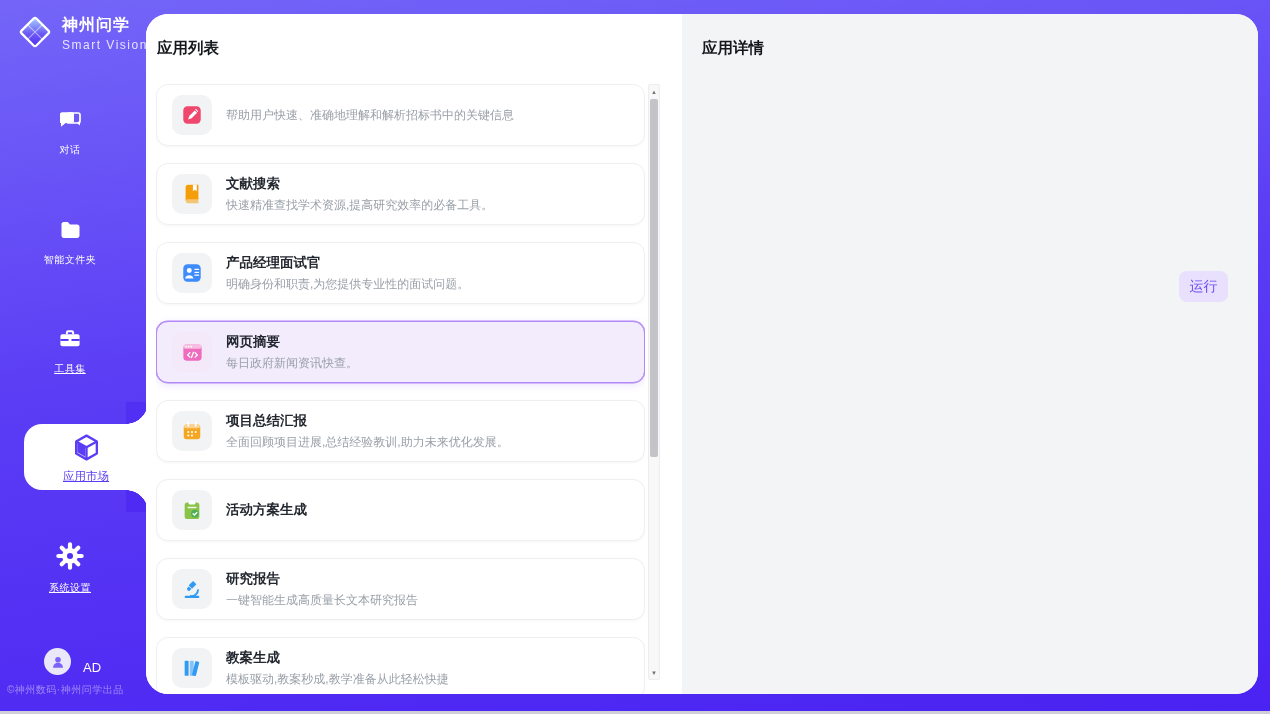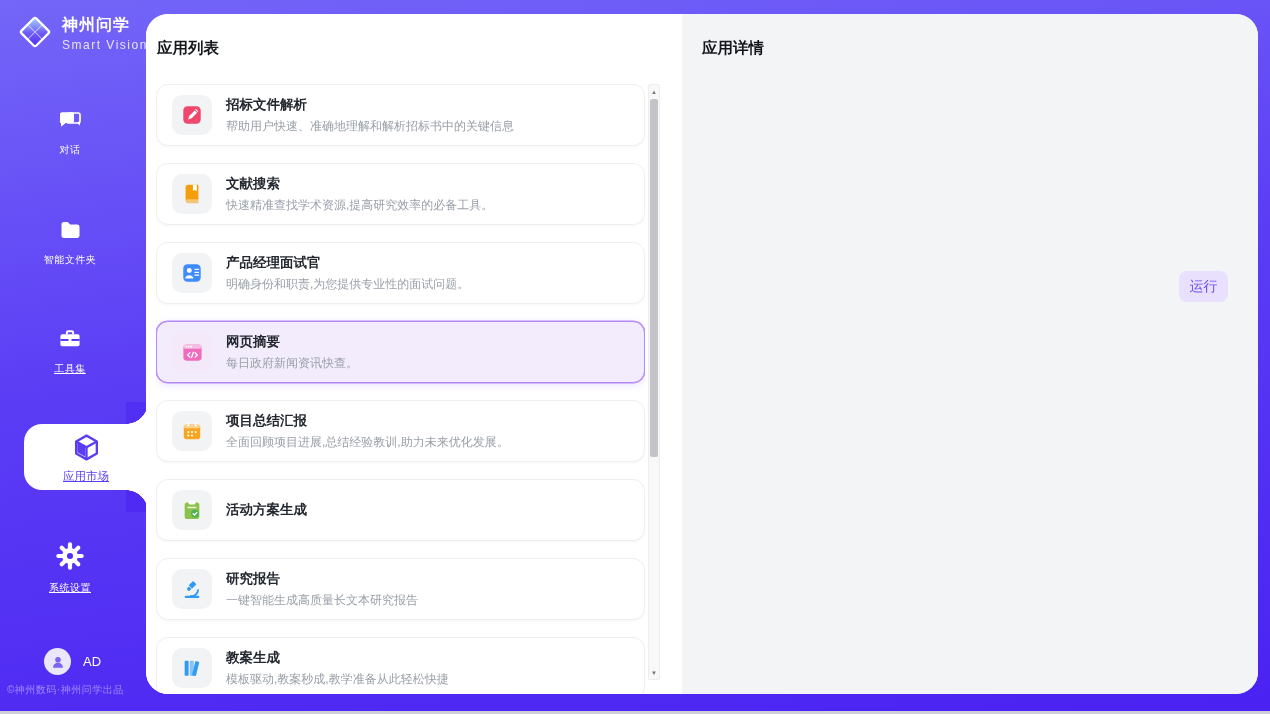--- a/index.html
+++ b/index.html
@@ -177,7 +177,6 @@
   </svg>
             </div>
             <div class="card-text">
-              <span class="card-title">招标文件解析</span>
               <span class="card-desc">帮助用户快速、准确地理解和解析招标书中的关键信息</span>
             </div>
           </div>

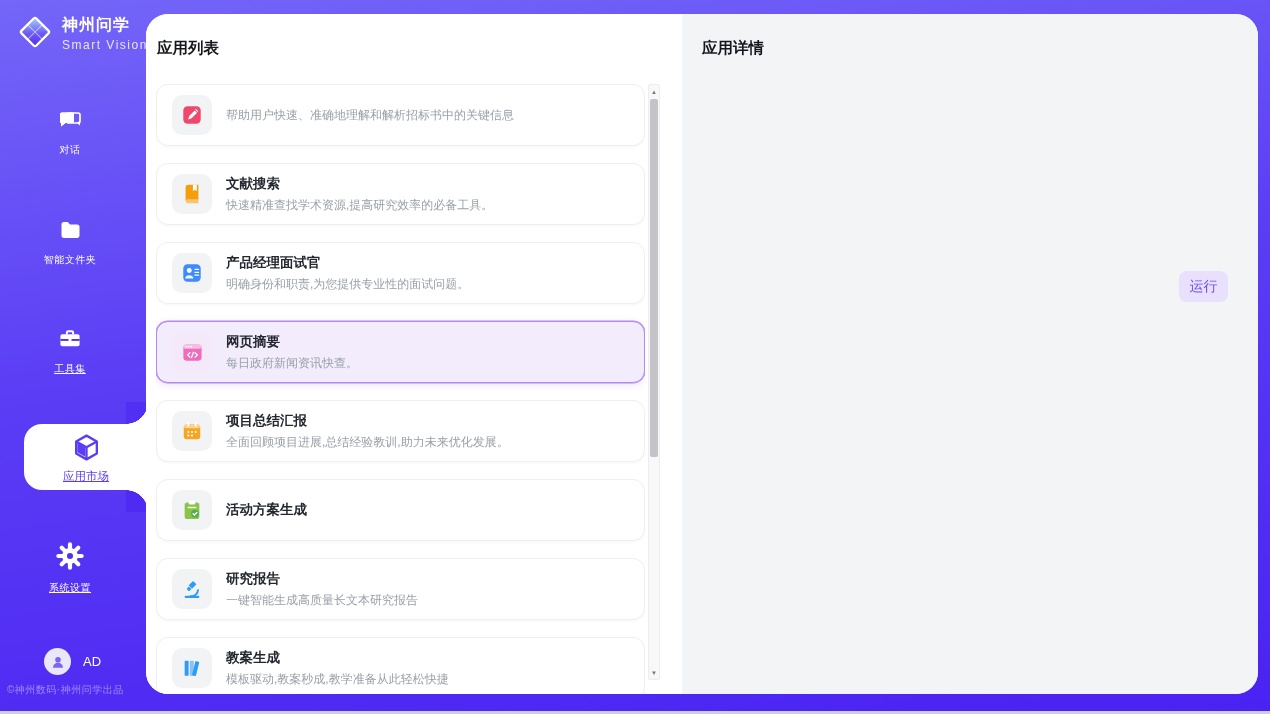--- a/index.html
+++ b/index.html
@@ -36,7 +36,7 @@
   }
   .nav-active svg{margin-top:8px;}
   .nav-active .nav-label{display:block;margin-top:2px;color:#5b3df5;font-size:11.5px;text-decoration:underline;}
-  .user-row{position:absolute;left:44px;top:648px;display:flex;align-items:center;gap:12px;cursor:pointer;}
+  .user-row{position:absolute;left:44px;top:648px;display:flex;align-items:flex-end;gap:12px;cursor:pointer;}
   .avatar{width:27px;height:27px;border-radius:50%;background:#eae7fb;display:flex;align-items:center;justify-content:center;}
   .user-label{color:#fff;font-size:13px;}
   .side-footer{position:absolute;left:7px;top:683px;width:148px;color:rgba(255,255,255,.42);font-size:10px;letter-spacing:.5px;white-space:nowrap;}

